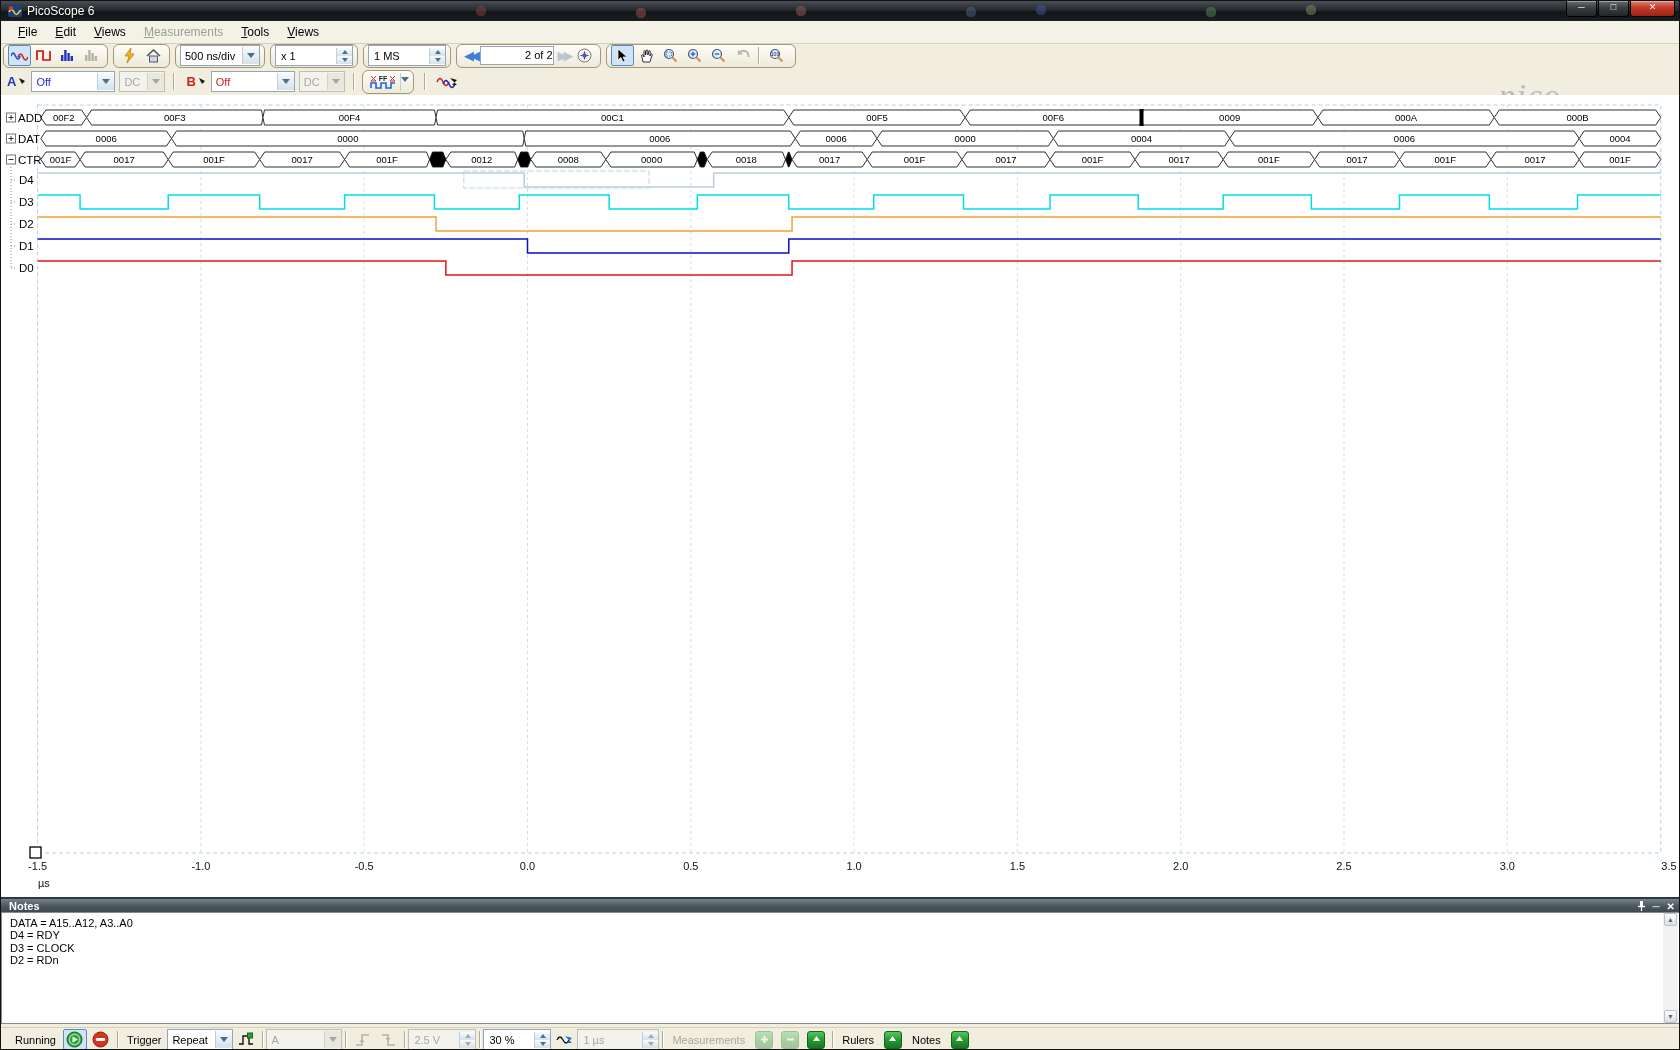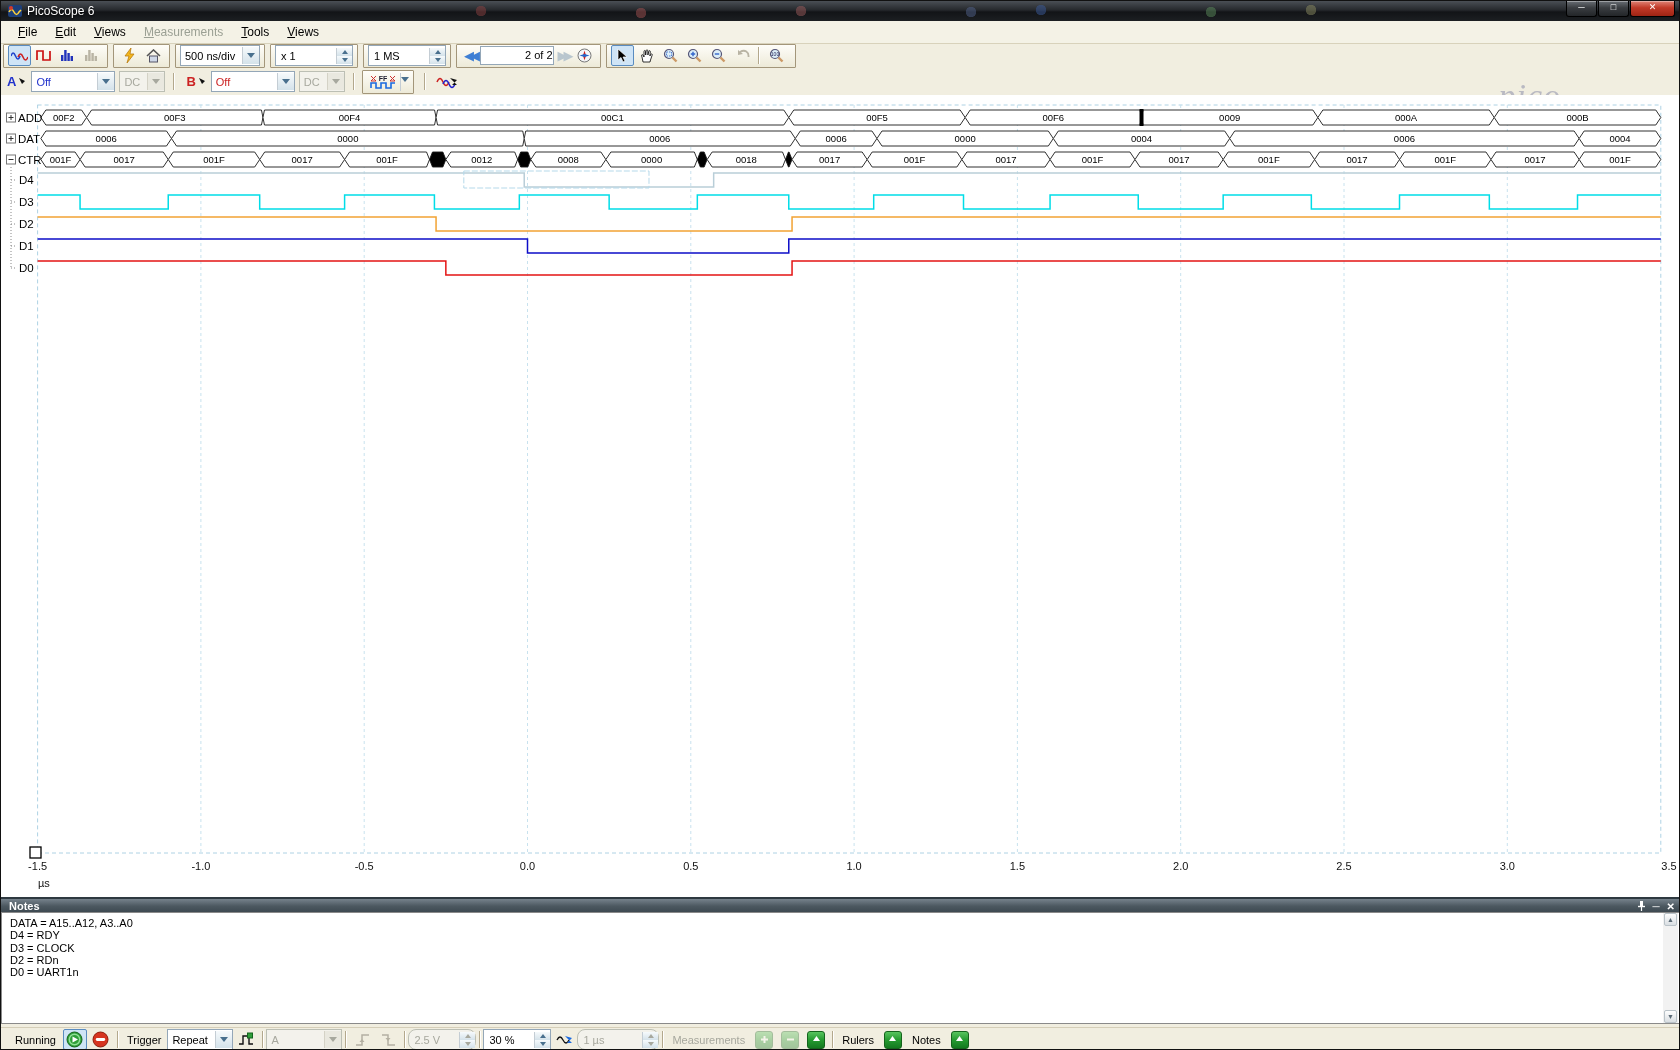--- a/index.html
+++ b/index.html
@@ -35,7 +35,7 @@
   .toolbar2{position:absolute;left:0;top:67px;width:100%;height:27px;display:flex;align-items:center;padding-left:2px;
     border-bottom:1px solid #c9c0a4;}
   .tgroup{display:flex;align-items:center;gap:1px;border:1px solid #a3967a;background:linear-gradient(#fefdf9,#edead8);
-    padding:1px 4px;margin-right:5px;height:20px;border-radius:1px;}
+    padding:1px 4px;margin-right:5px;height:20px;border-radius:6px;}
   .tbtn{width:21px;height:19px;display:flex;align-items:center;justify-content:center;border:1px solid transparent;}
   .tbtn.active{background:#cfe4f6;border:1px solid #5a8cc0;border-radius:2px;}
   .tbtn.wide{width:26px;}

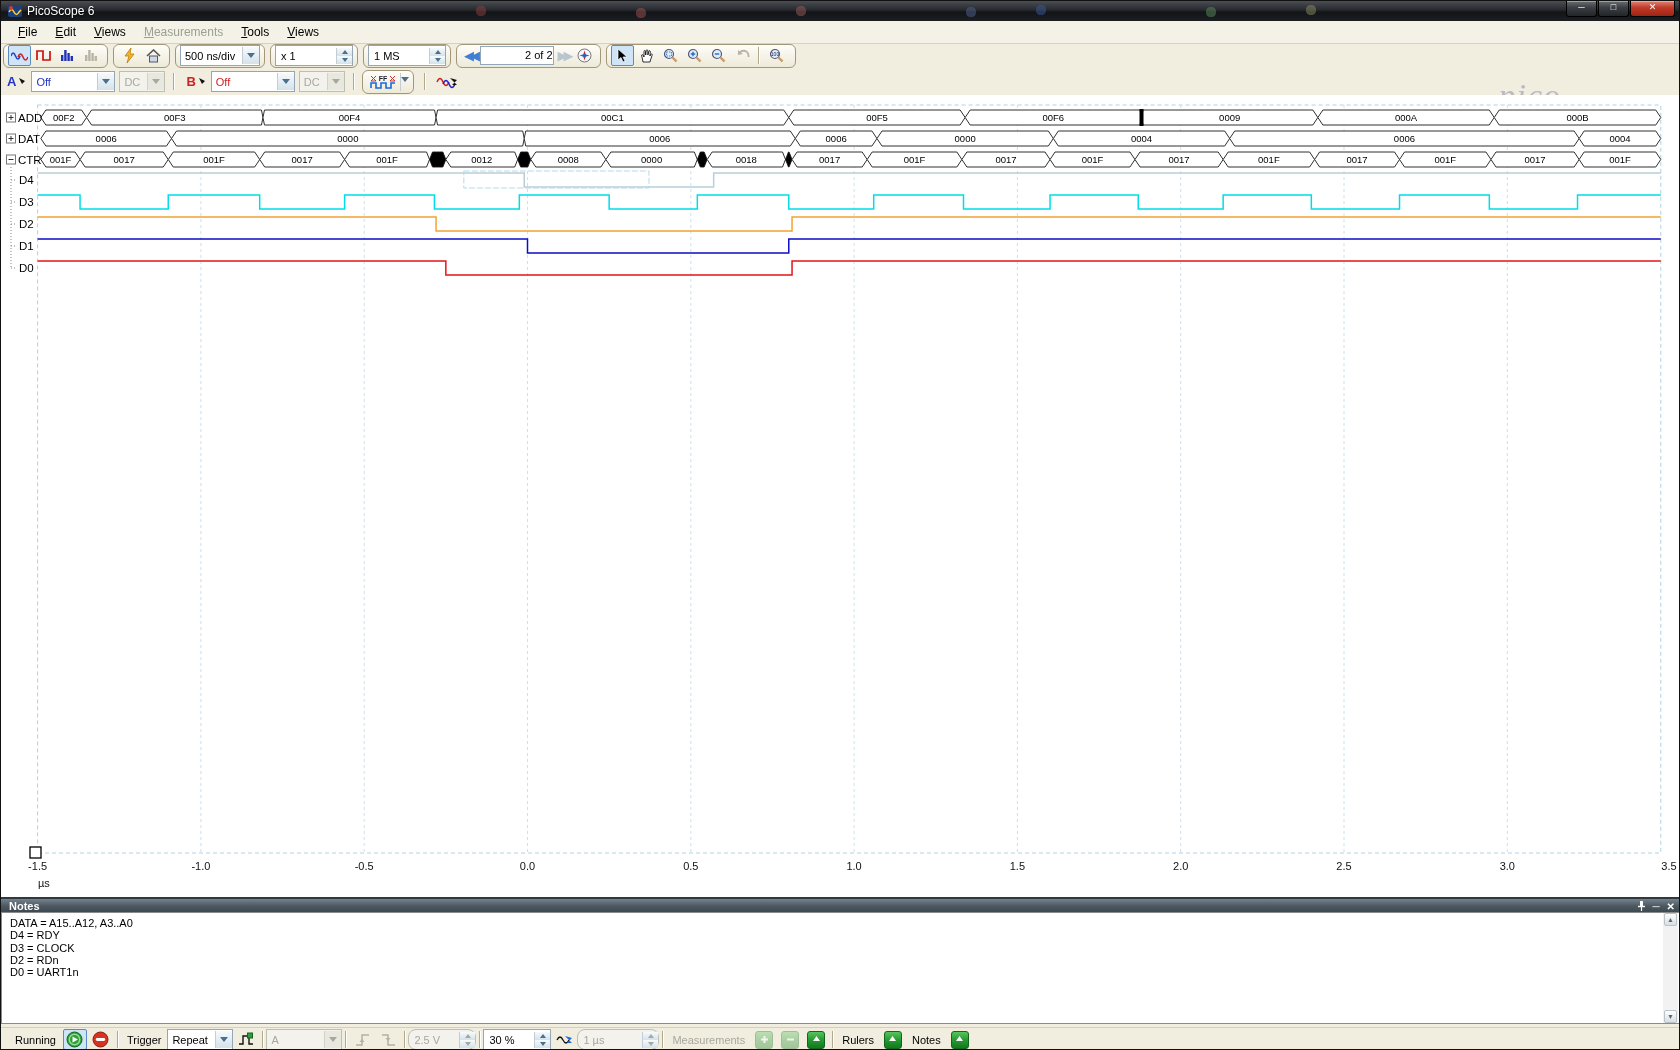--- a/index.html
+++ b/index.html
@@ -484,7 +484,6 @@
     <div class="notes-line">D4 = RDY</div>
     <div class="notes-line">D3 = CLOCK</div>
     <div class="notes-line">D2 = RDn</div>
-    <div class="notes-line">D0 = UART1n</div>
   </div>
   <div class="nscroll">
     <div class="ar" style="top:0">▲</div>

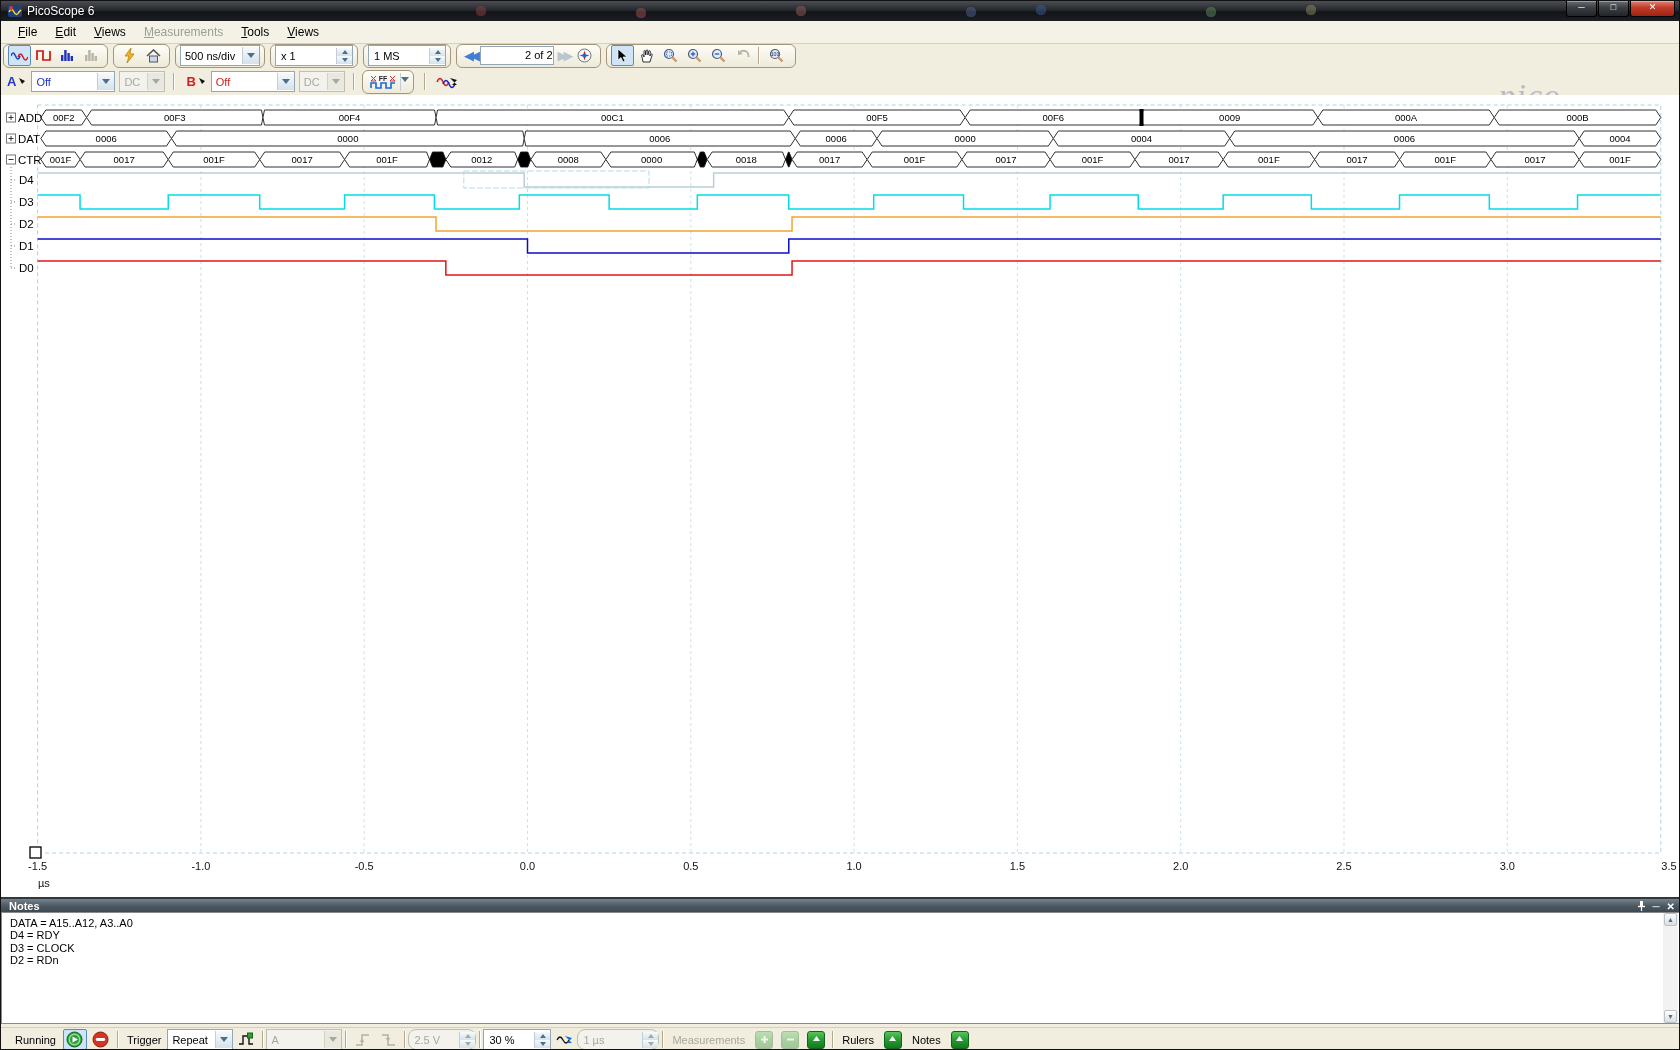--- a/index.html
+++ b/index.html
@@ -55,7 +55,7 @@
   .spin .ud b i{border:3px solid transparent;}
   .spin .ud b.u i{border-bottom:4px solid #49708e;margin-top:-3px;}
   .spin .ud b.d i{border-top:4px solid #49708e;margin-bottom:-3px;}
-  .spin.dis{background:#f3f2ec;border-color:#bcbfb4;color:#a7a89e;border-radius:8px;}
+  .spin.dis{background:#f3f2ec;border-color:#bcbfb4;color:#a7a89e;}
   .spin.dis .ud b.u i{border-bottom-color:#a7a89e}.spin.dis .ud b.d i{border-top-color:#a7a89e}
   .pagebox{width:72px;height:17px;border:1px solid #94a7b8;background:#fff;text-align:right;line-height:17px;}
   .navarr{font-size:13px;letter-spacing:-4px;padding:0 3px;color:#3f7fd4;}

